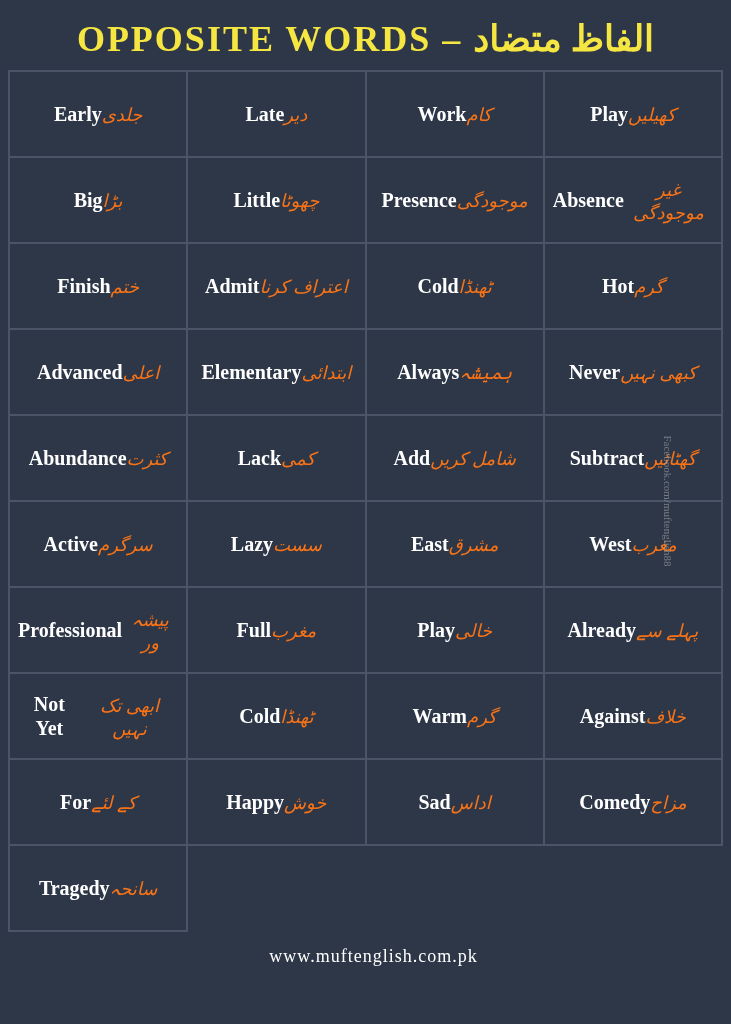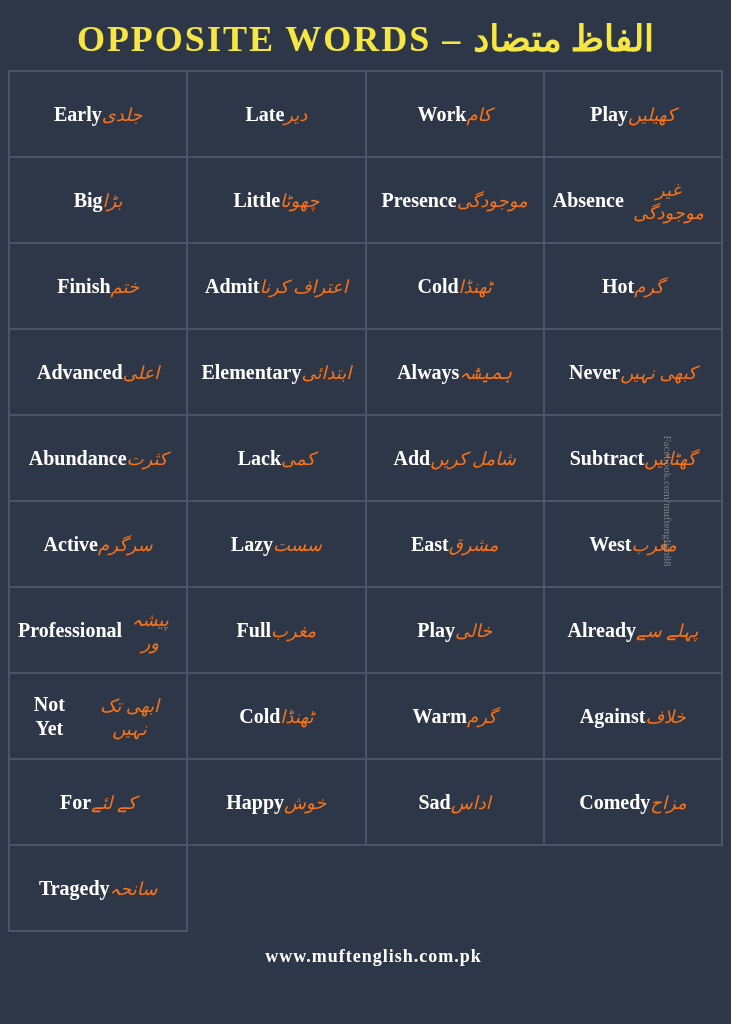--- a/index.html
+++ b/index.html
@@ -67,7 +67,7 @@
       padding: 14px 0 10px 16px;
       color: #ffffff;
       font-size: 18px;
-      font-weight: 700;
+      font-weight: 400;
       letter-spacing: 1px;
     }
     .fb-watermark {

